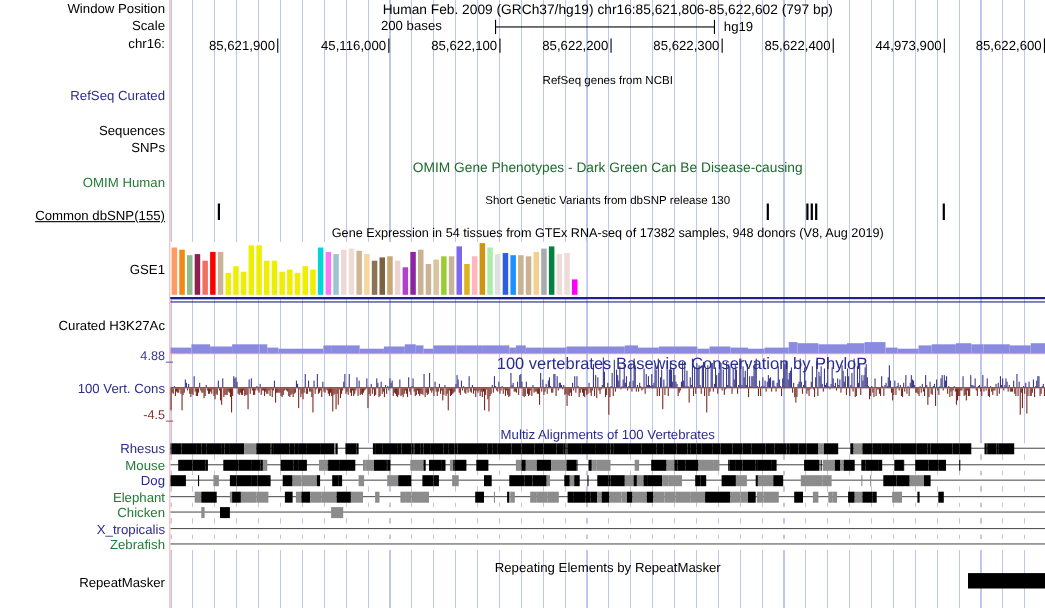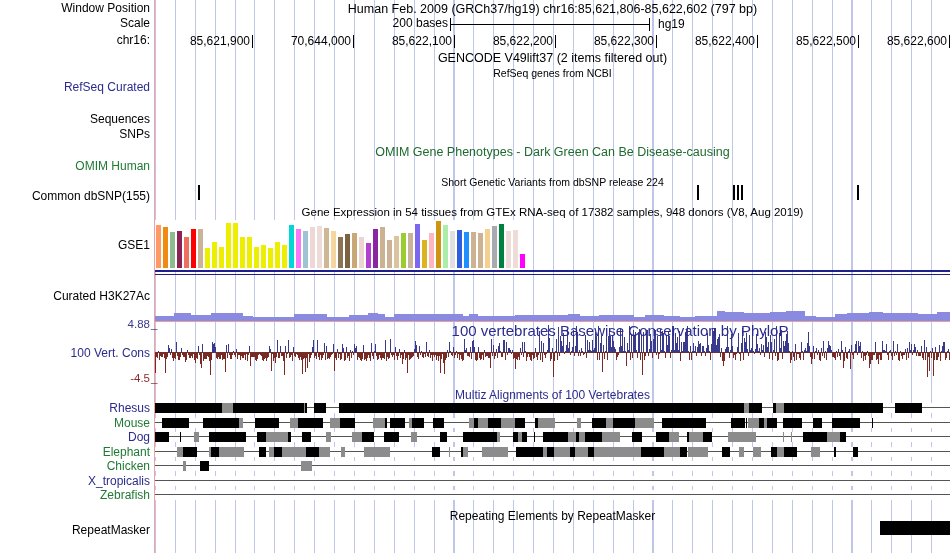--- a/index.html
+++ b/index.html
@@ -112,7 +112,7 @@
   <div class="ctr black" id="hdrtitle">Human Feb. 2009 (GRCh37/hg19)   chr16:85,621,806-85,622,602 (797 bp)</div>
 
   <div class="lbl black" id="scalelbl" style="left:0; width:150px;">Scale</div>
-  <div class="lbl black" style="top:17px; left:300px; width:148px;">200 bases</div>
+  <div class="lbl black" style="top:17px; left:300px; width:148px;text-align:center;">200 bases</div>
   <div id="scalebar" style="left:450px; top:17px; width:200px; height:15px;">
     <div class="tickL" style="left:0;"></div>
     <div class="hbar" style="left:0; width:200px;"></div>

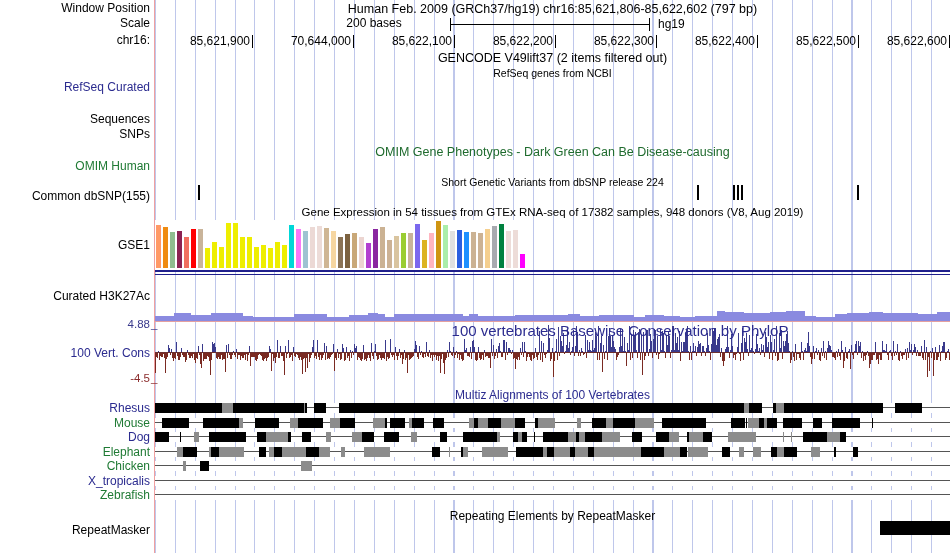--- a/index.html
+++ b/index.html
@@ -124,7 +124,7 @@
   <div id="ruler">
       <div class="coord" style="left: 95px;">85,621,900</div>
       <div class="rtick" style="left: 97px;"></div>
-      <div class="coord" style="left: 196px;">70,644,000</div>
+      <div class="coord" style="left: 196px;">45,116,000</div>
       <div class="rtick" style="left: 198px;"></div>
       <div class="coord" style="left: 297px;">85,622,100</div>
       <div class="rtick" style="left: 299px;"></div>

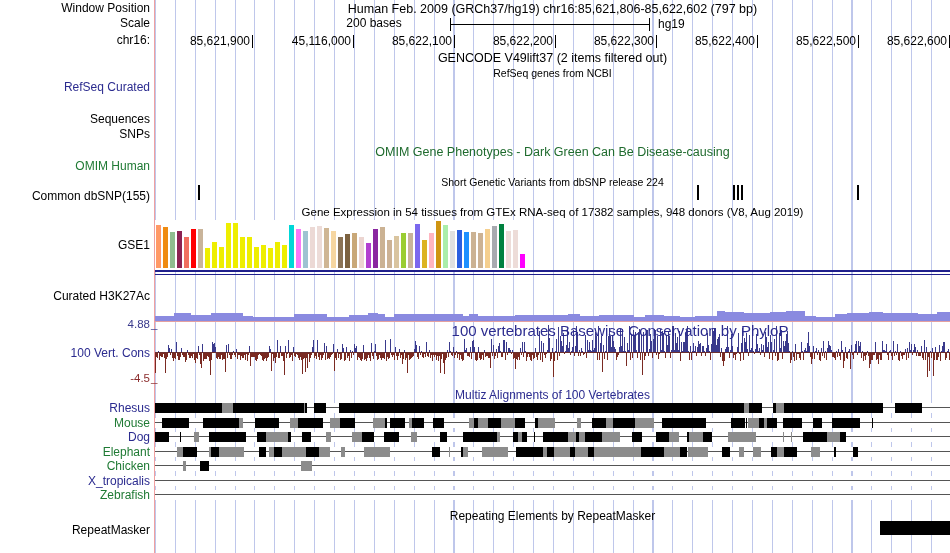--- a/index.html
+++ b/index.html
@@ -134,7 +134,7 @@
       <div class="rtick" style="left: 501px;"></div>
       <div class="coord" style="left: 600px;">85,622,400</div>
       <div class="rtick" style="left: 602px;"></div>
-      <div class="coord" style="left: 701px;">85,622,500</div>
+      <div class="coord" style="left: 701px;">44,973,900</div>
       <div class="rtick" style="left: 703px;"></div>
       <div class="coord" style="left: 792px;">85,622,600</div>
       <div class="rtick" style="left: 794px;"></div>

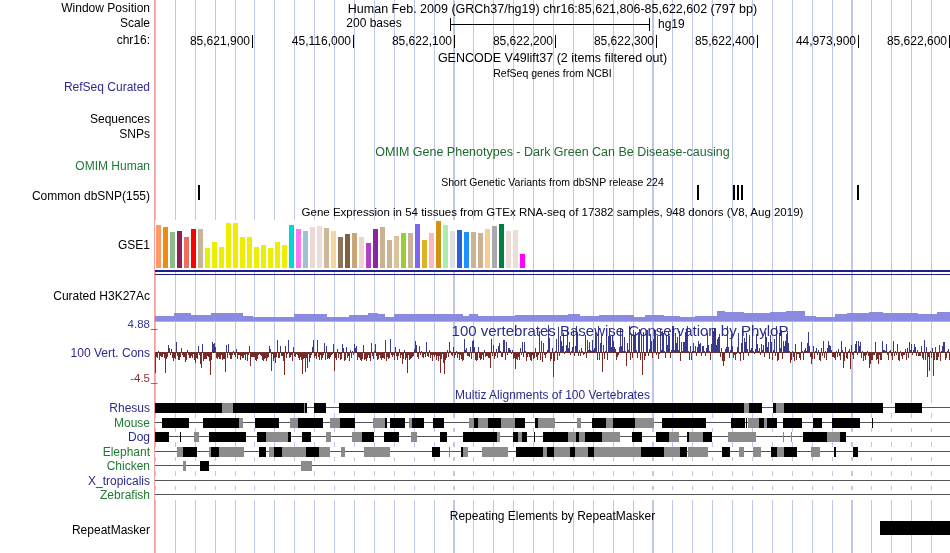--- a/index.html
+++ b/index.html
@@ -140,7 +140,6 @@
       <div class="rtick" style="left: 794px;"></div>
     </div>
 
-  <div class="ctr black" style="top:51px; left:155px; width:795px; font-size:12.5px;">GENCODE V49lift37 (2 items filtered out)</div>
   <div class="ctr black" style="top:67px; left:155px; width:795px; font-size:10.5px;">RefSeq genes from NCBI</div>
   <div class="lbl blue" style="top:81px; left:0; width:150px;">RefSeq Curated</div>
 

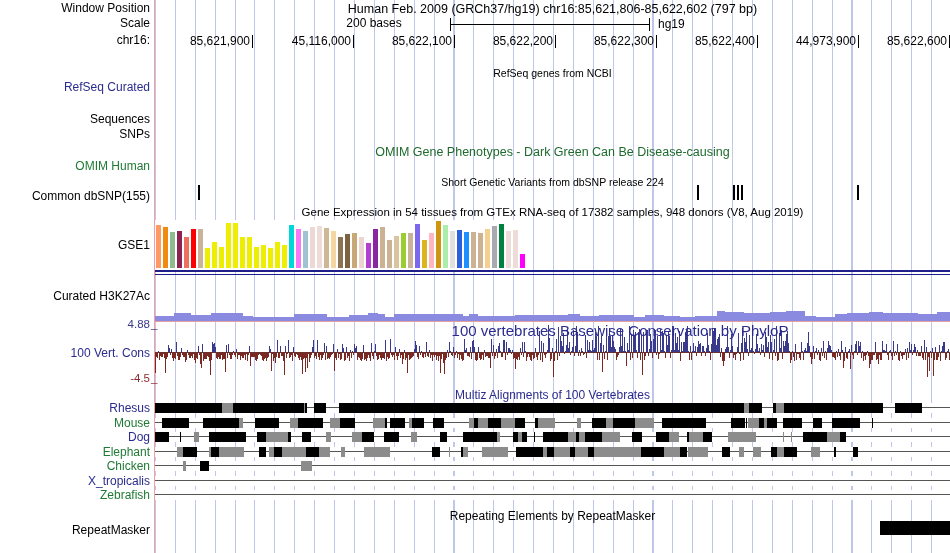--- a/index.html
+++ b/index.html
@@ -149,7 +149,7 @@
   <div class="ctr green" style="top:145px; left:155px; width:795px; font-size:12.5px;">OMIM Gene Phenotypes - Dark Green Can Be Disease-causing</div>
   <div class="lbl green" style="top:160px; left:0; width:150px;">OMIM Human</div>
 
-  <div class="ctr black" style="top:176px; left:155px; width:795px; font-size:10.5px;">Short Genetic Variants from dbSNP release 224</div>
+  <div class="ctr black" style="top:176px; left:155px; width:795px; font-size:10.5px;">Short Genetic Variants from dbSNP release 130</div>
   <div class="lbl black" style="top:190px; left:0; width:150px;">Common dbSNP(155)</div>
   <div id="snpticks">
       <i style="left: 198px;"></i>

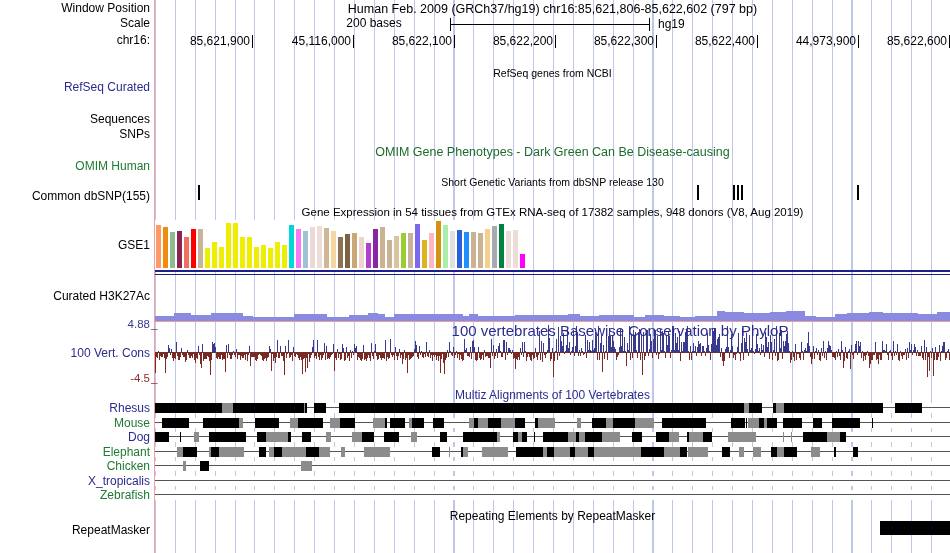--- a/index.html
+++ b/index.html
@@ -150,7 +150,7 @@
   <div class="lbl green" style="top:160px; left:0; width:150px;">OMIM Human</div>
 
   <div class="ctr black" style="top:176px; left:155px; width:795px; font-size:10.5px;">Short Genetic Variants from dbSNP release 130</div>
-  <div class="lbl black" style="top:190px; left:0; width:150px;">Common dbSNP(155)</div>
+  <div class="lbl black" style="top:190px; left:0; width:150px;text-decoration:underline;">Common dbSNP(155)</div>
   <div id="snpticks">
       <i style="left: 198px;"></i>
       <i style="left: 697px;"></i>

